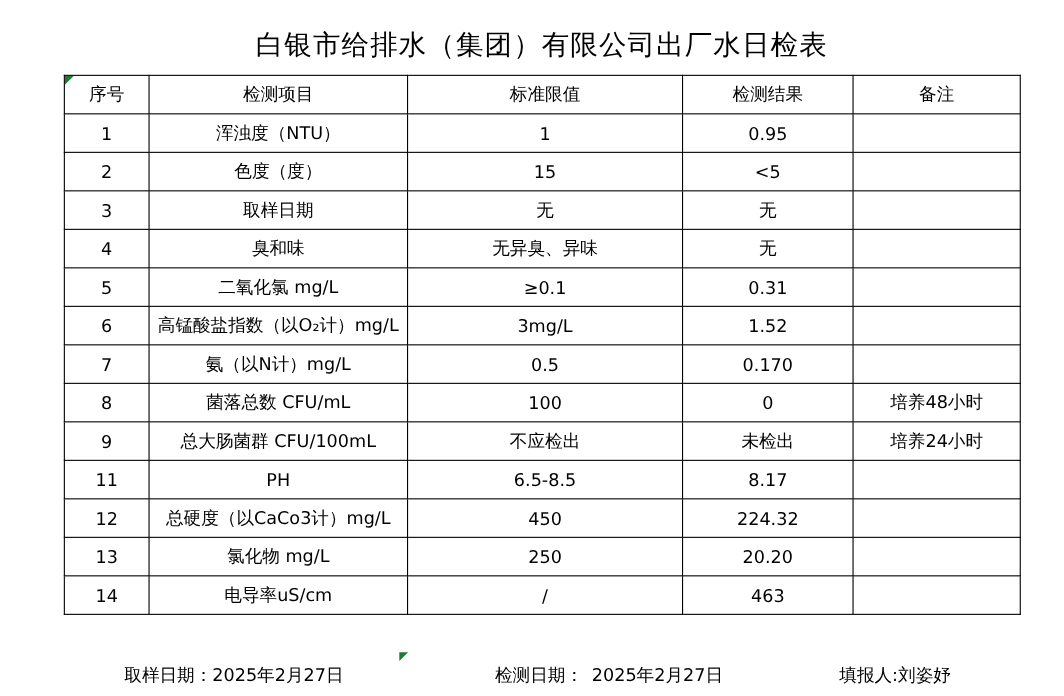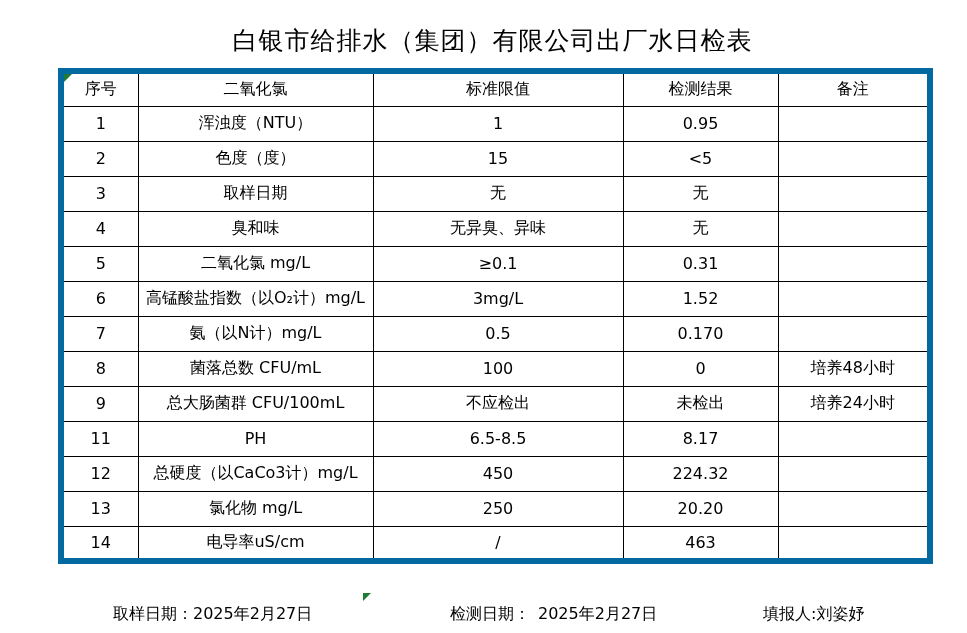--- a/index.html
+++ b/index.html
@@ -25,7 +25,7 @@
     width:869px;
     border-collapse:collapse;
     table-layout:fixed;
-    border:6px solid #0369a1;
+    border:1px solid #0369a1;
   }
   table.report th, table.report td {
     border:1px solid #000;

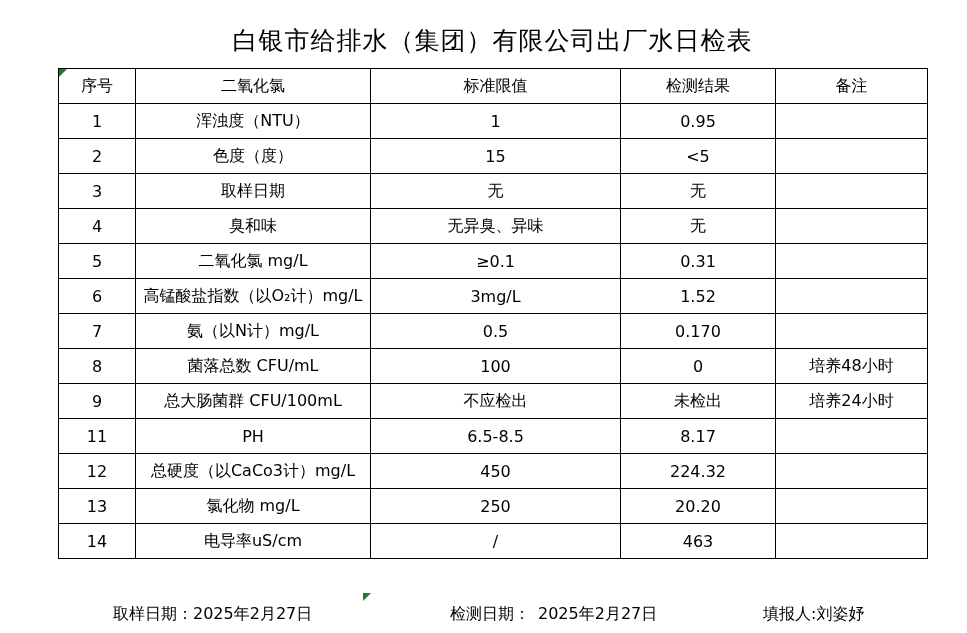--- a/index.html
+++ b/index.html
@@ -79,7 +79,7 @@
         <span class="corner-tri"></span>
         <span>序号</span>
       </th>
-      <th>二氧化氯</th>
+      <th>检测项目</th>
       <th>标准限值</th>
       <th>检测结果</th>
       <th>备注</th>

